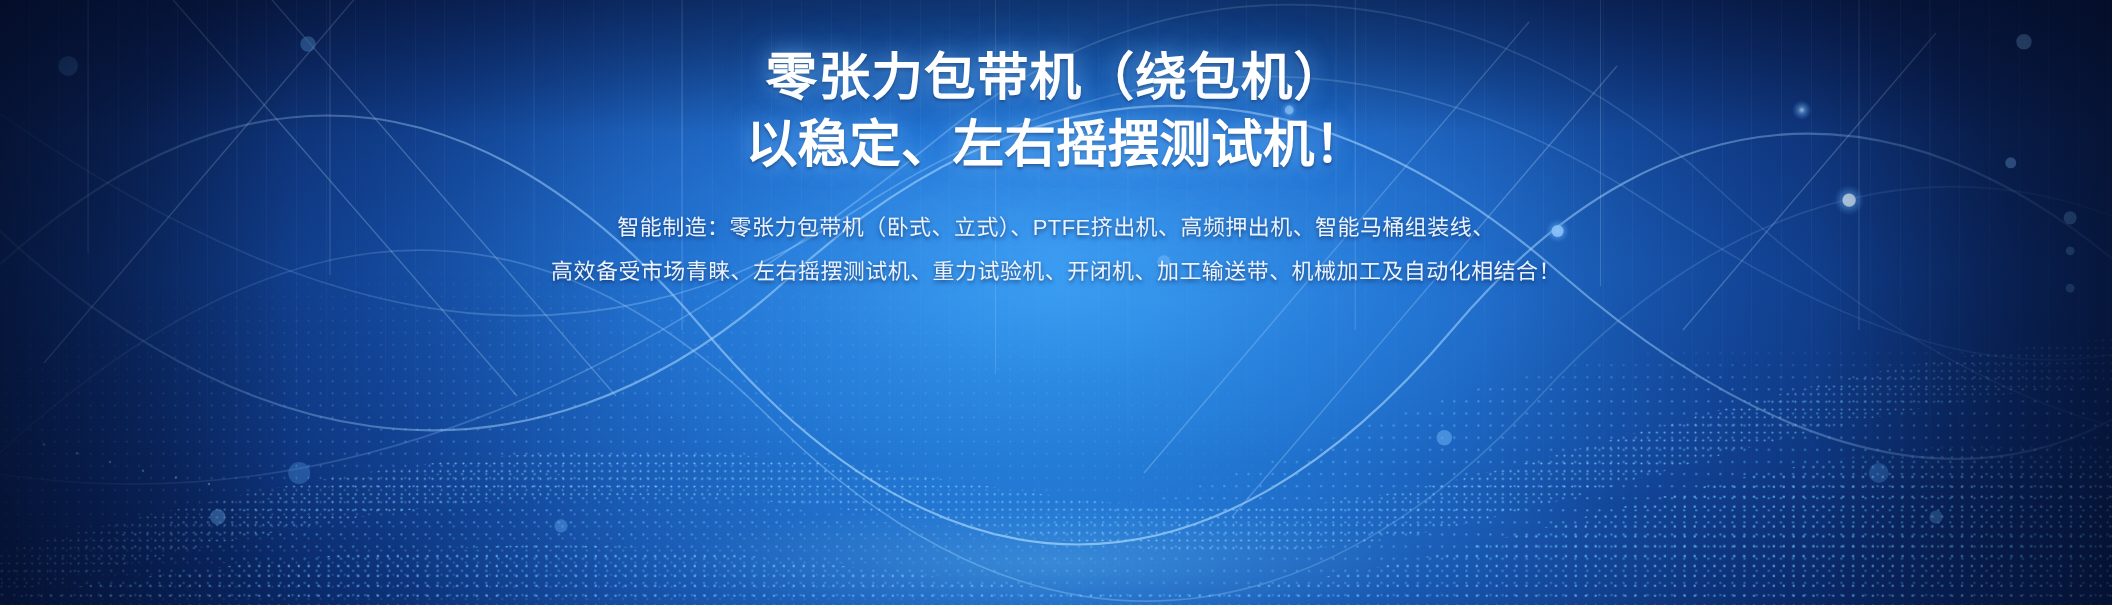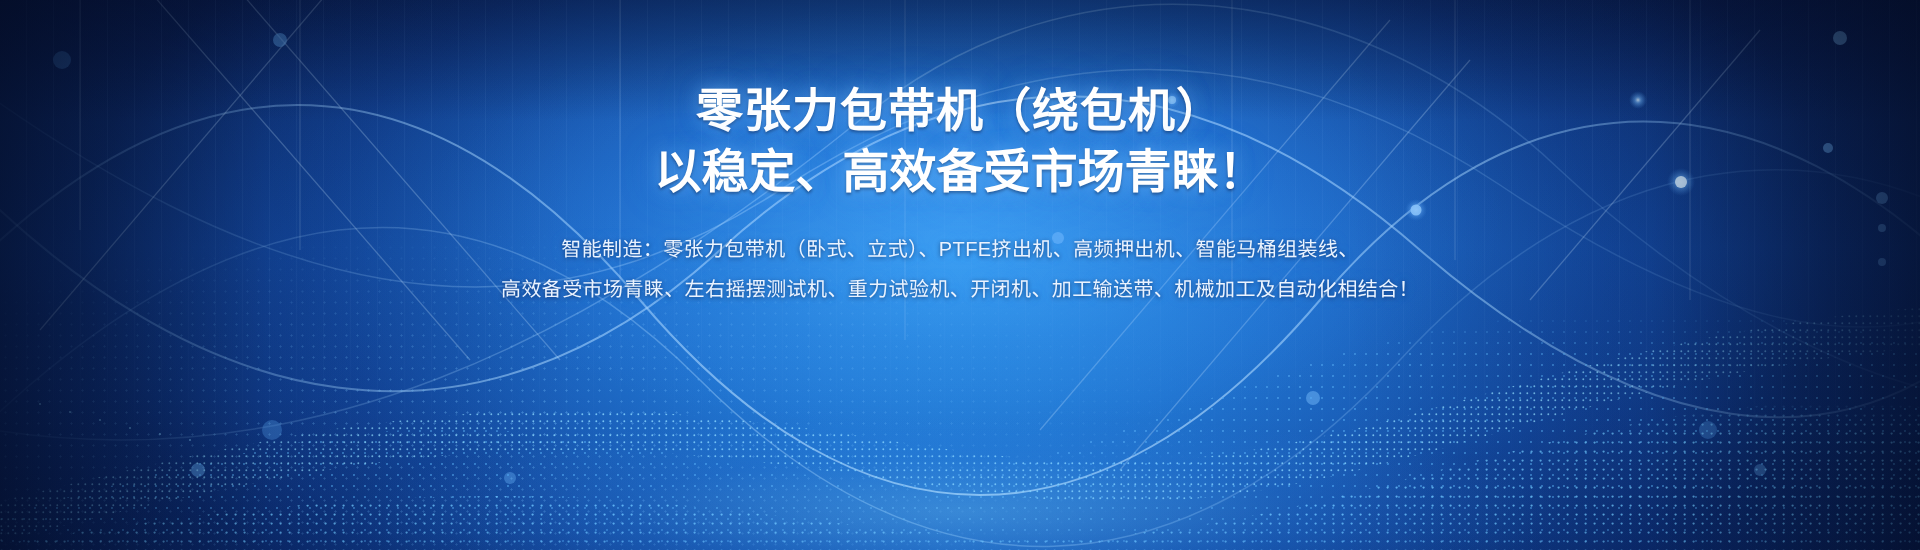--- a/index.html
+++ b/index.html
@@ -86,7 +86,7 @@
     flex-direction: column;
     align-items: center;
     justify-content: flex-start;
-    padding-top: 80px;
+    padding-top: 39px;
     box-sizing: border-box;
   }
 

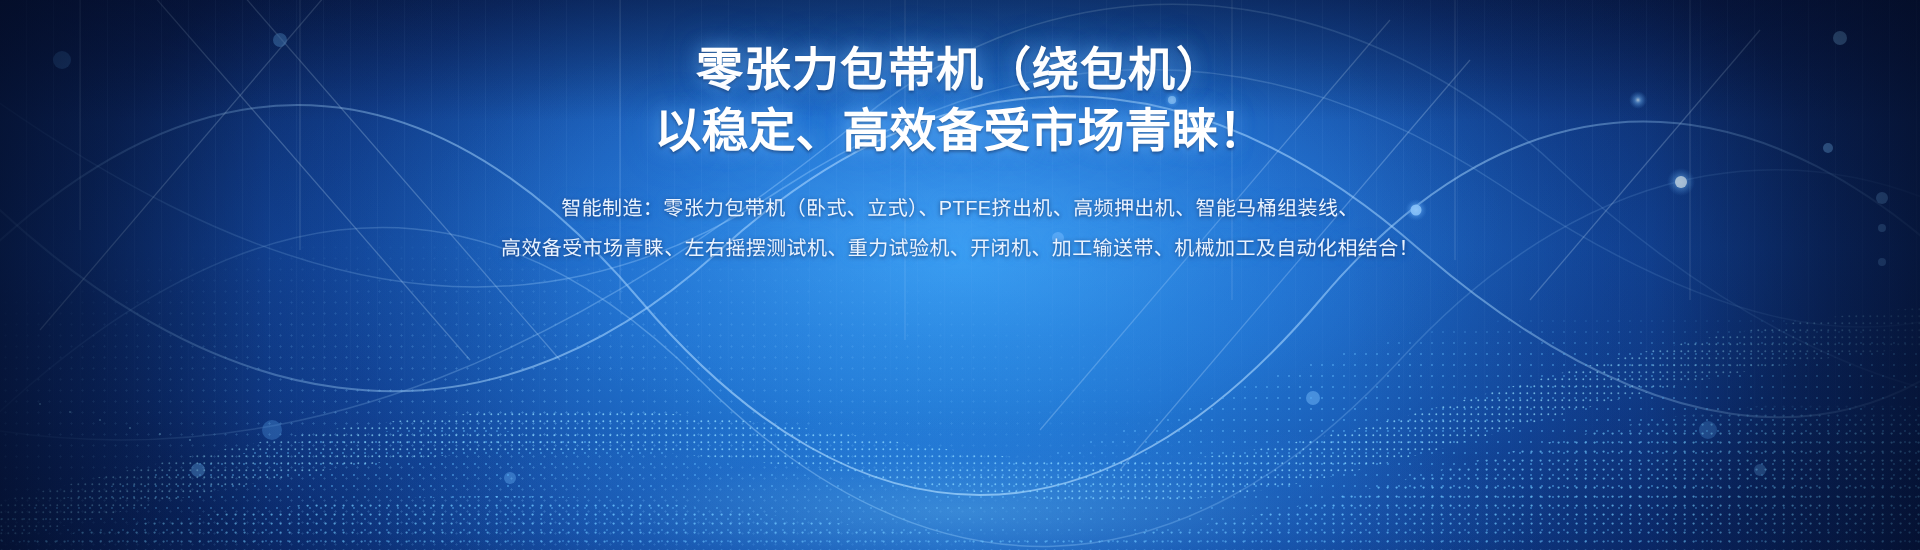--- a/index.html
+++ b/index.html
@@ -264,7 +264,7 @@
   <div class="content">
     <div class="headline">
       <div class="l1">零张力包带机（绕包机）</div>
-      <div class="l2">以稳定、高效备受市场青睐！</div>
+      <div class="l2">以稳定、左右摇摆测试机！</div>
     </div>
     <div class="subtitle">
       <div>智能制造：零张力包带机（卧式、立式）、PTFE挤出机、高频押出机、智能马桶组装线、</div>

